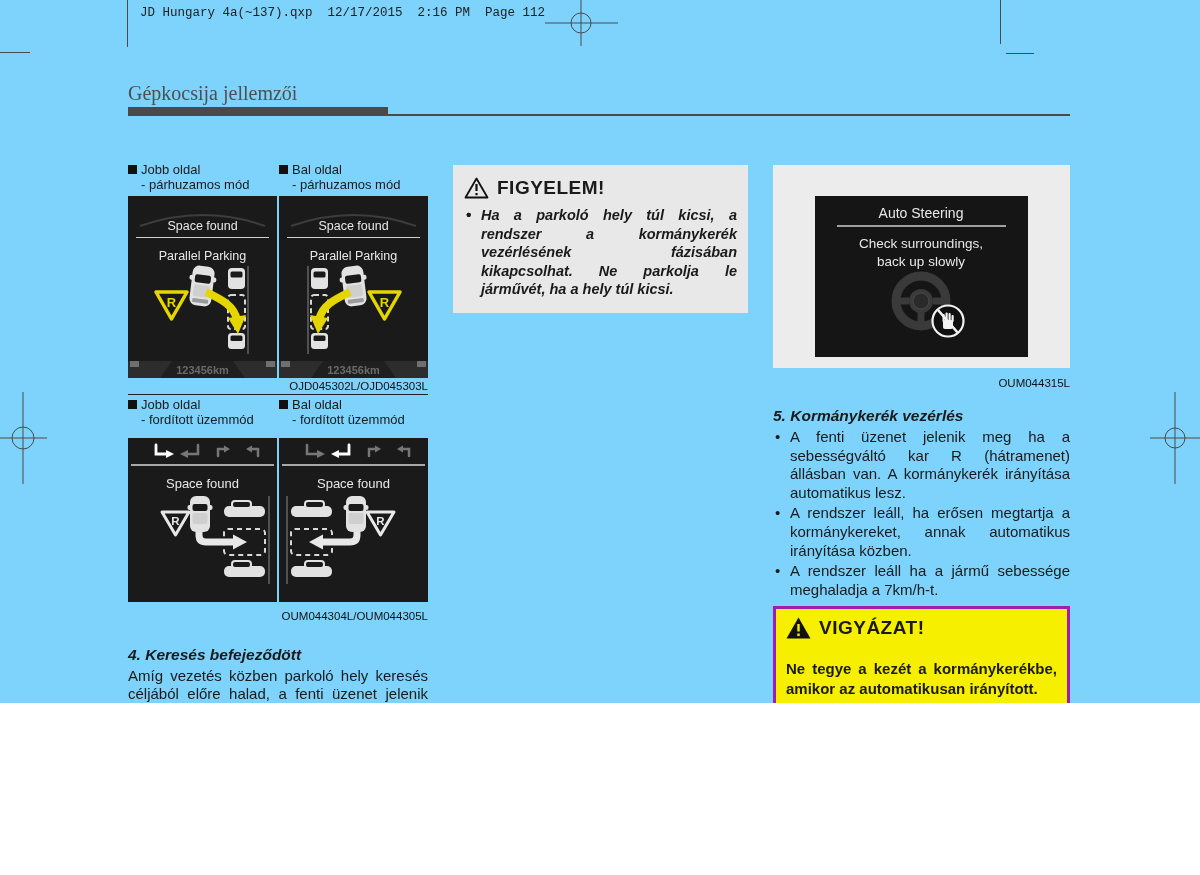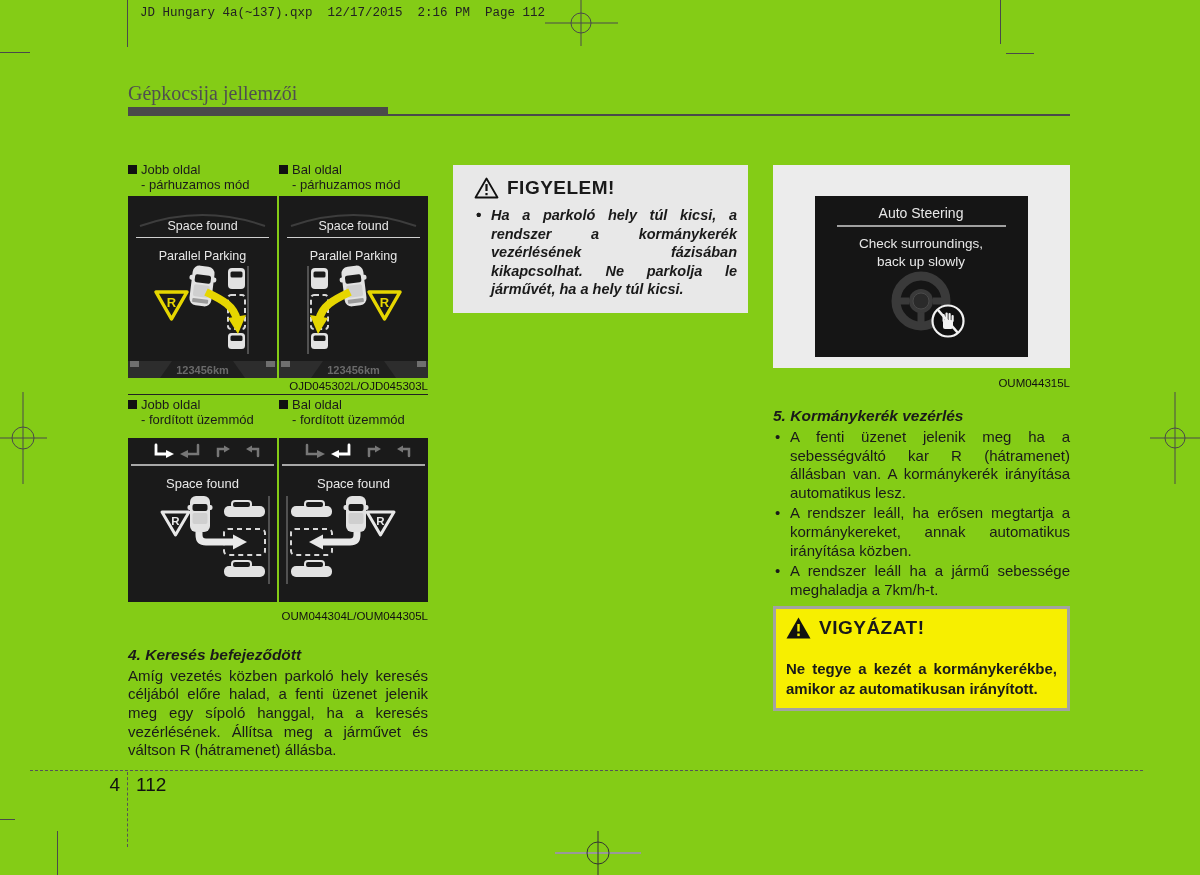--- a/index.html
+++ b/index.html
@@ -3,7 +3,7 @@
 <meta charset="utf-8">
 <style>
   html,body{margin:0;padding:0;background:#fff;}
-  .page{position:relative;width:1200px;height:875px;background:#84cc16;overflow:hidden;
+  .page{position:relative;width:1200px;height:703px;background:#7dd3fc;overflow:hidden;
         font-family:"Liberation Sans",sans-serif;color:#1a1a1a;}
   .mono{font-family:"Liberation Mono","DejaVu Sans Mono",monospace;}
   

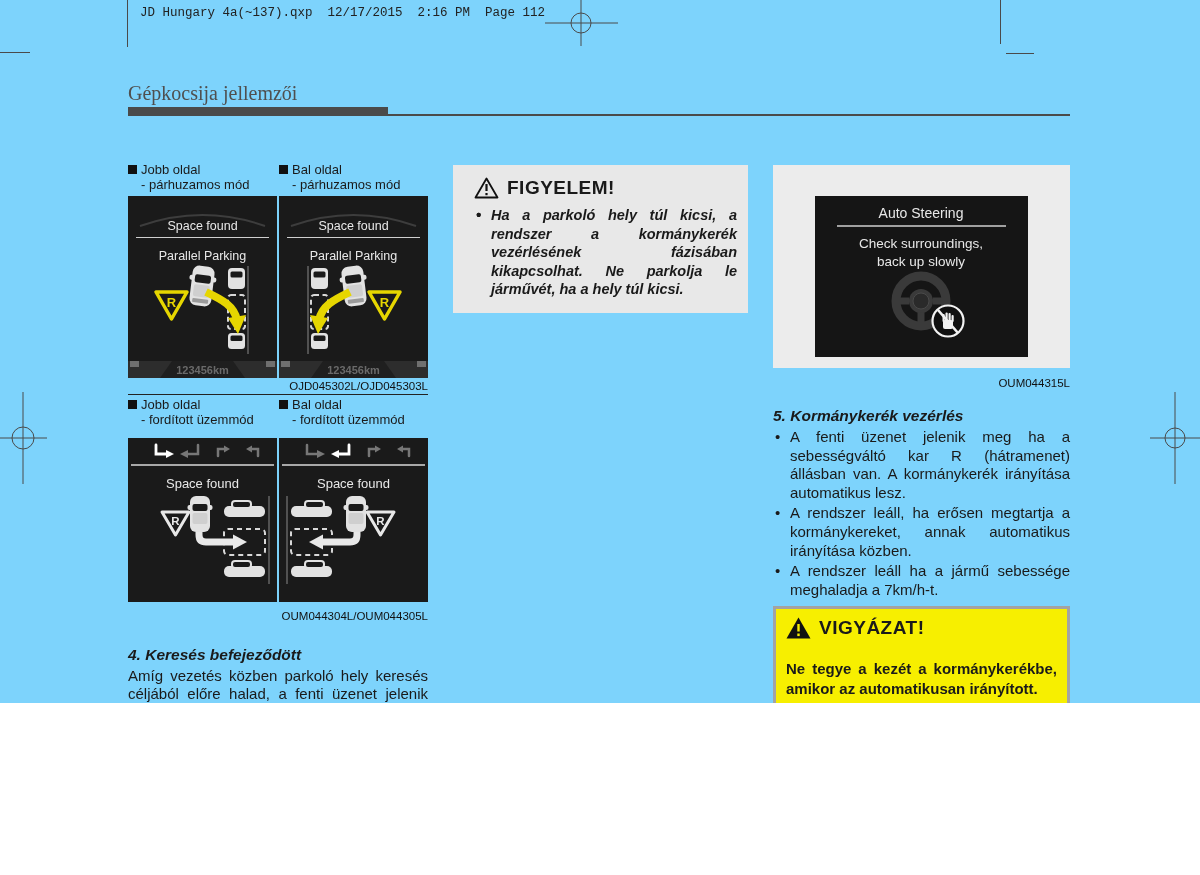--- a/index.html
+++ b/index.html
@@ -39,7 +39,7 @@
         text-align:justify;margin-top:2px;}
   ul.bullets li .dot{position:absolute;left:2px;top:0;}
   
-  .attention-box{background:#e8e8e8;padding:12px 11px 14px 21px;}
+  .attention-box{background:#e8e8e8;padding:12px 11px 14px 11px;}
   .notice-title{display:flex;align-items:center;font-size:19px;font-weight:bold;letter-spacing:.5px;}
   .notice-title svg{margin-right:8px;}
   .attention-box ul.bullets li{font-weight:bold;font-style:italic;font-size:14.5px;line-height:1.28;}

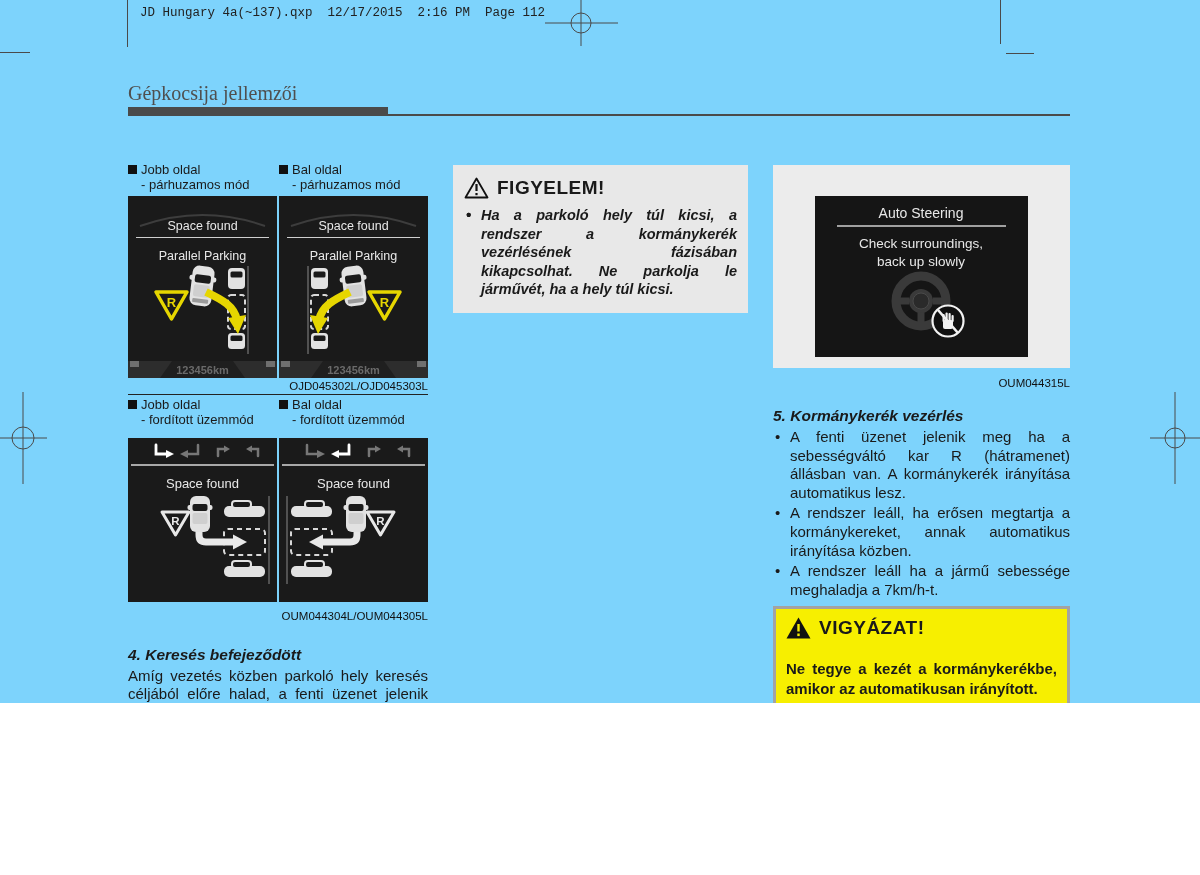--- a/index.html
+++ b/index.html
@@ -50,7 +50,7 @@
   .cap3{margin-top:9px;}
   .col3 .sec-heading{margin-top:18px;}
   
-  .caution-box{margin-top:7px;background:#f7ef00;border:3px solid #a3a3a3;padding:8px 10px 10px 10px;}
+  .caution-box{margin-top:7px;background:#f7ef00;border:3px solid #a21caf;padding:8px 10px 10px 10px;}
   .caution-box .notice-title{font-size:19px;}
   .caution-body{font-size:15px;font-weight:bold;line-height:1.3;text-align:justify;margin-top:20px;}
   

